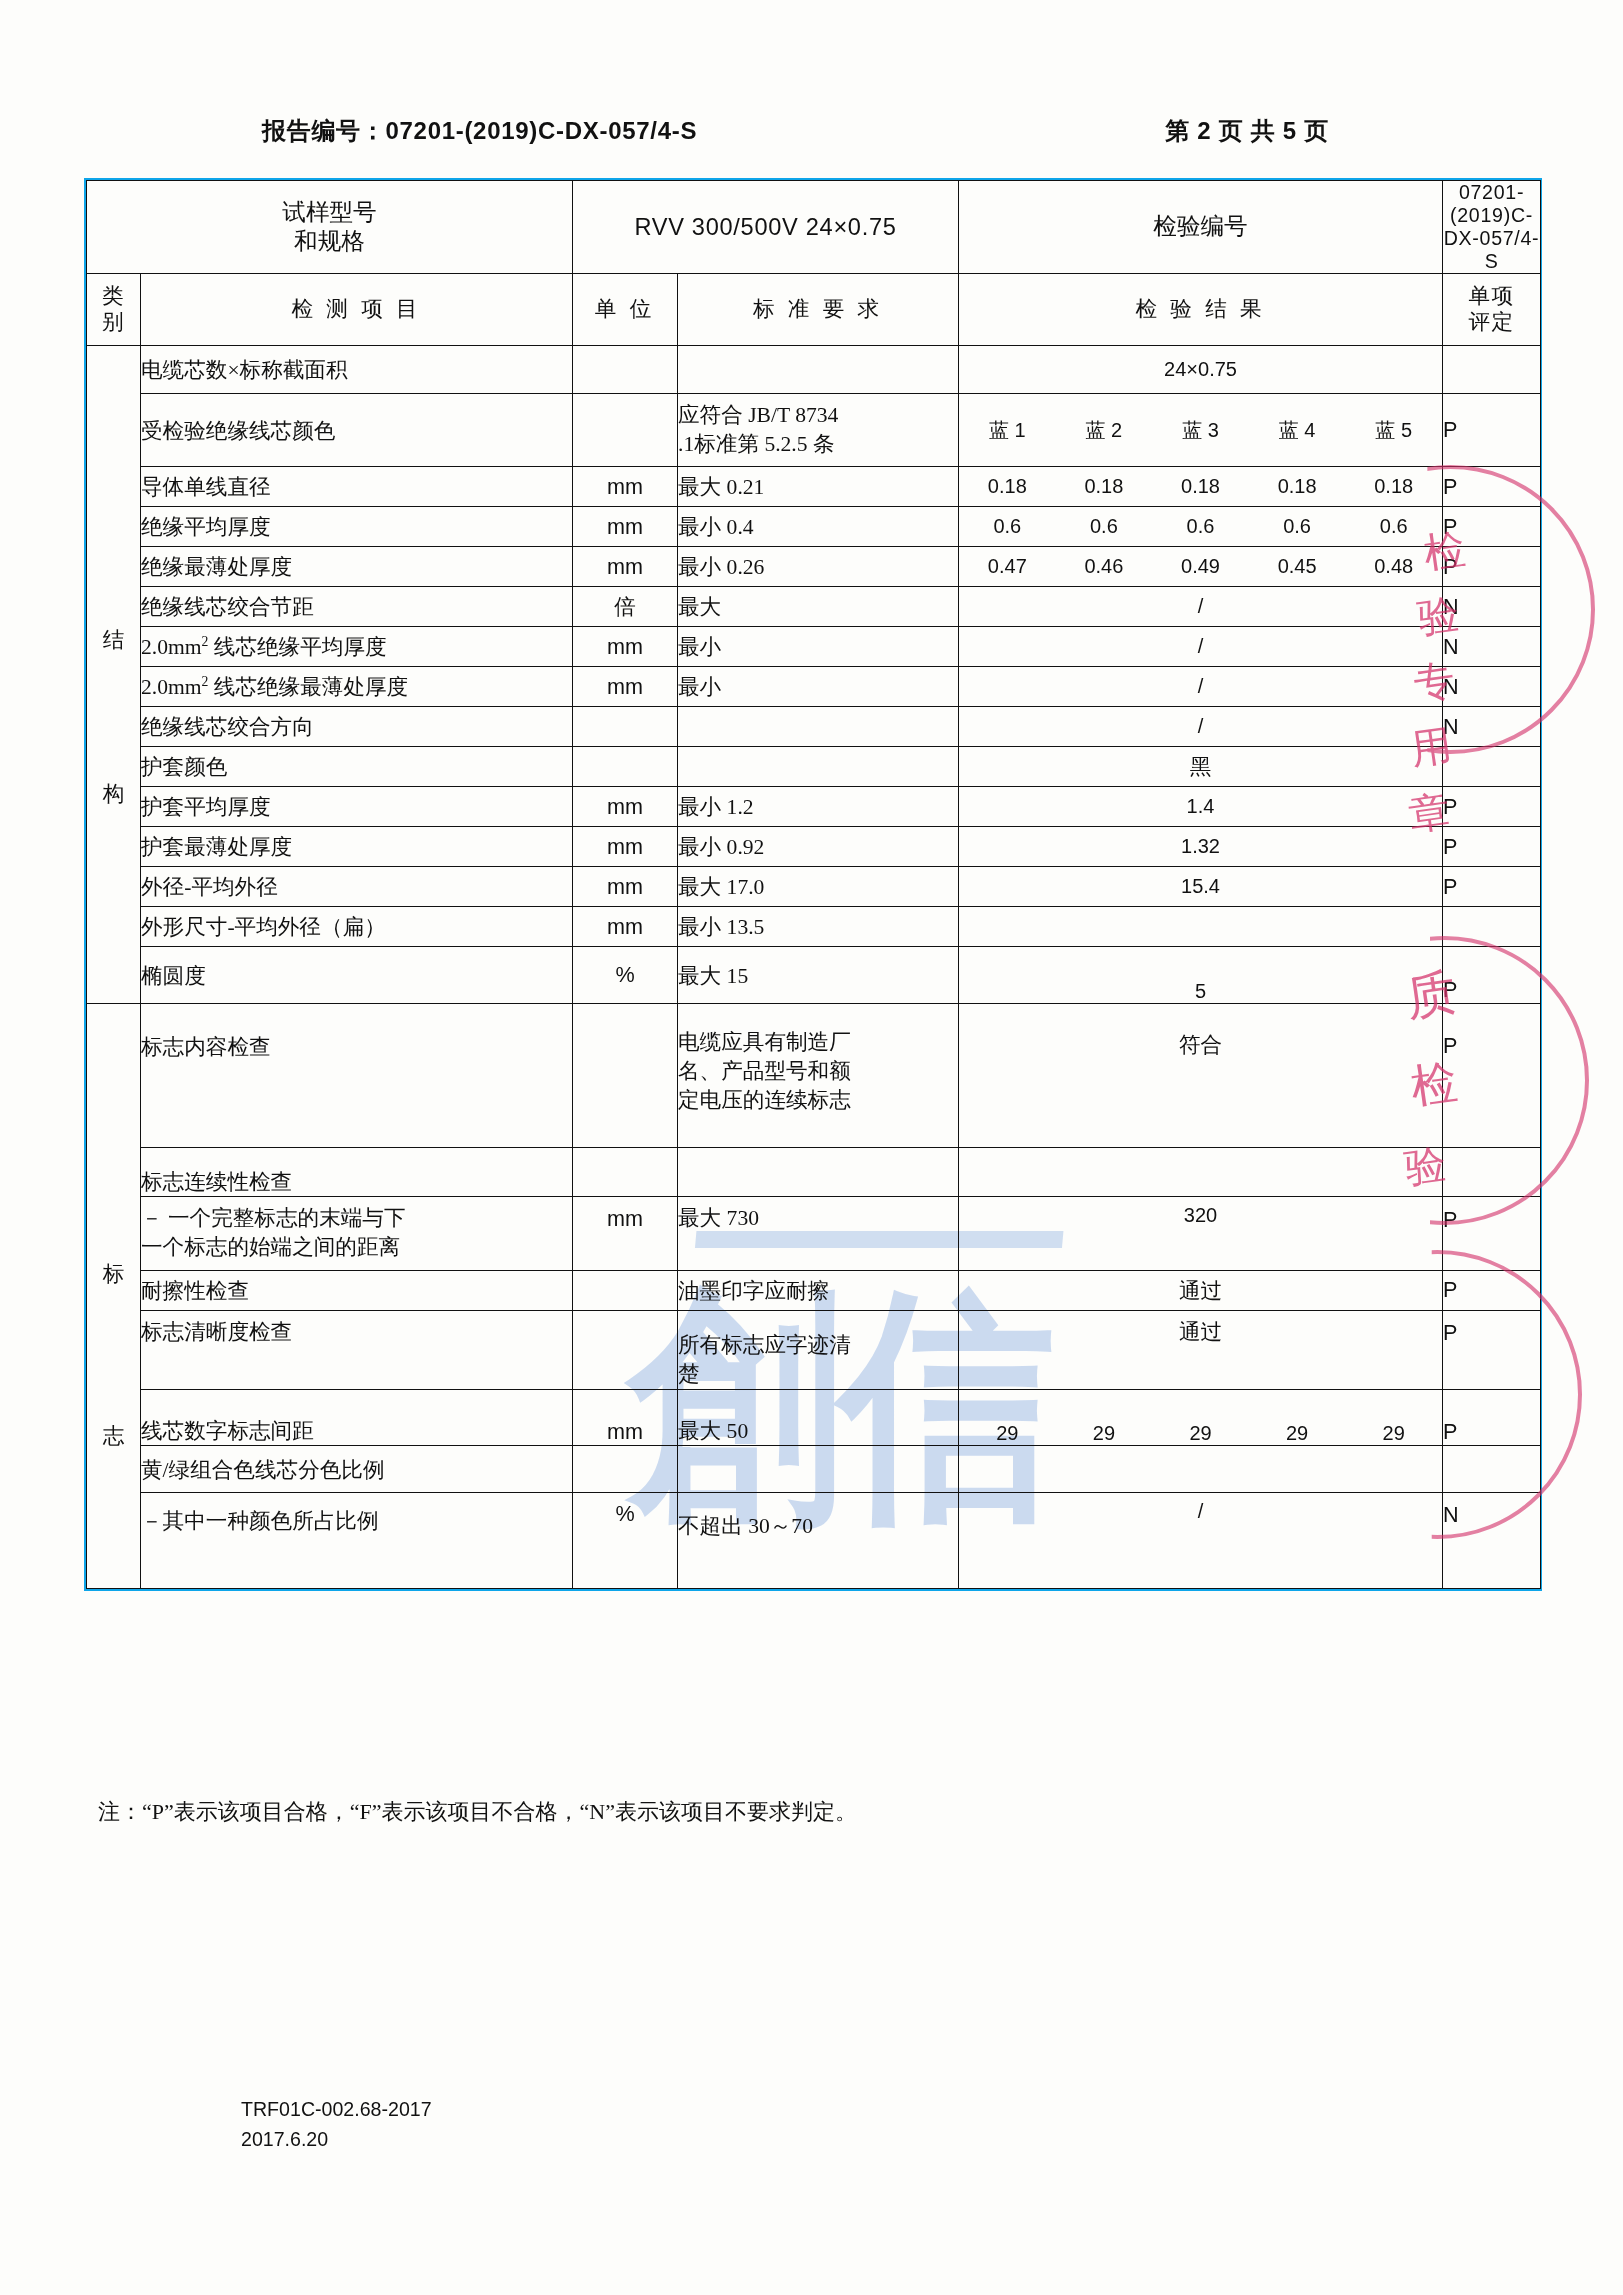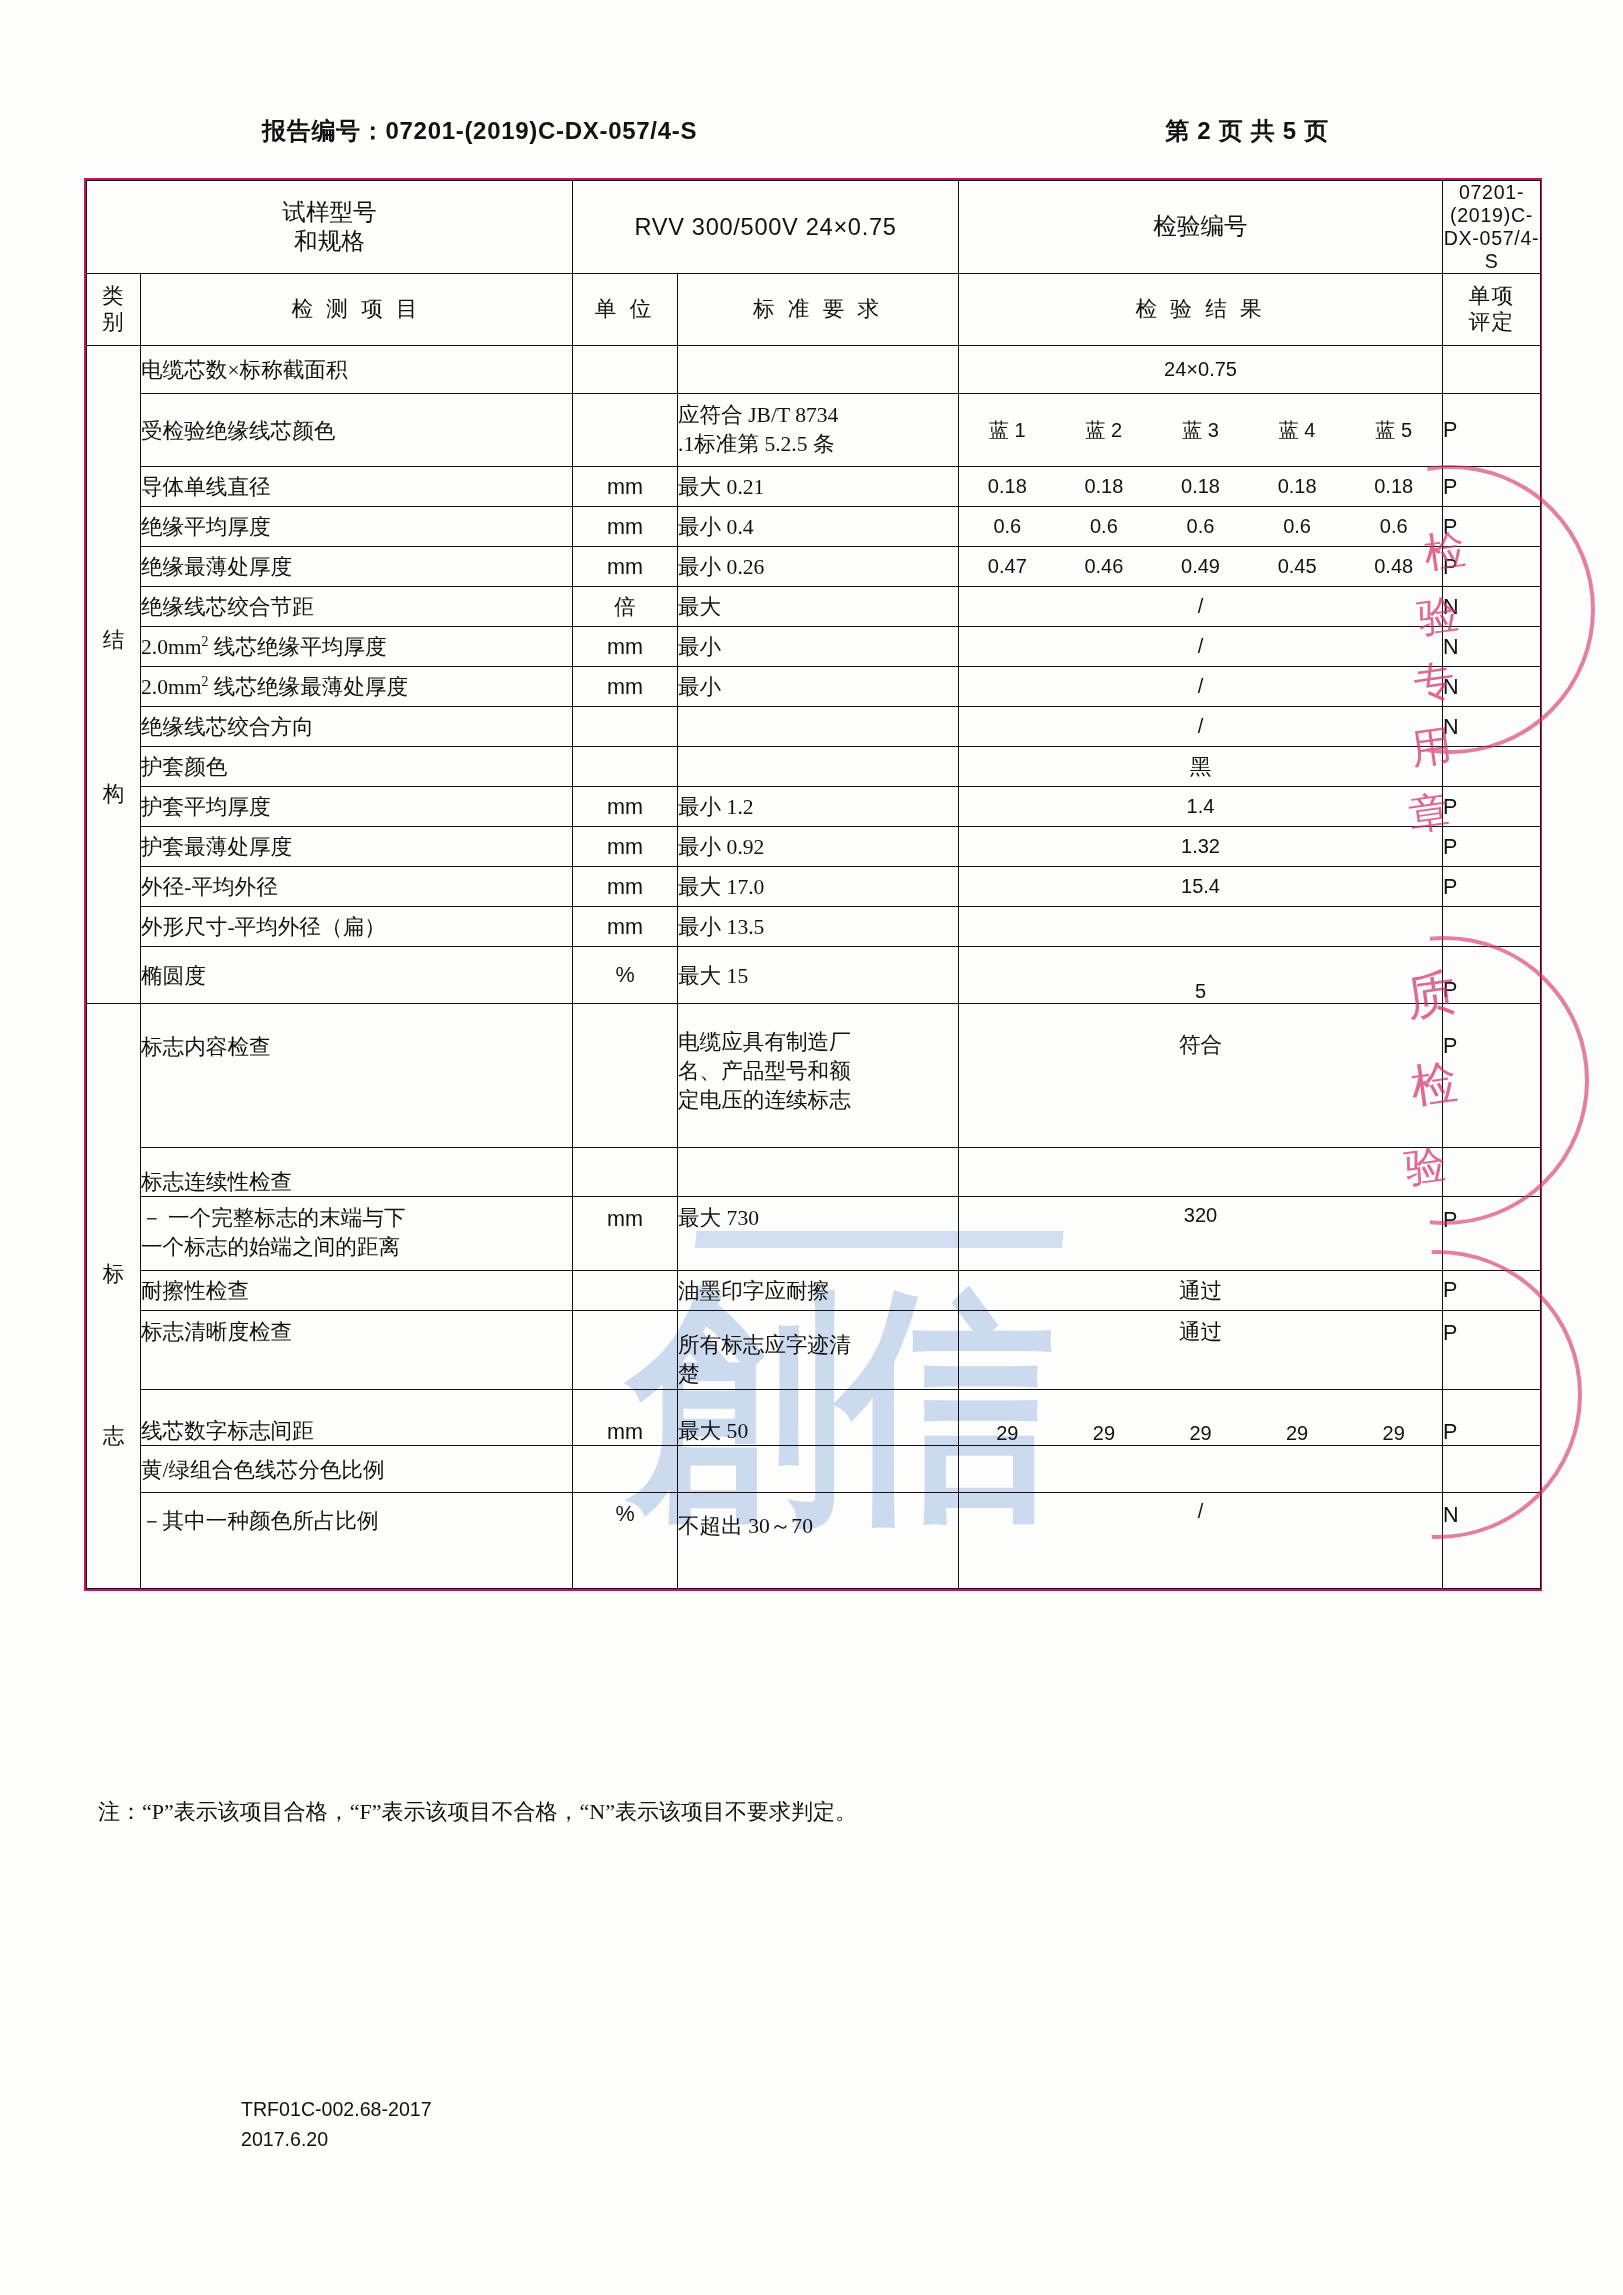--- a/index.html
+++ b/index.html
@@ -44,7 +44,7 @@
     left: 84px;
     top: 178px;
     width: 1458px;
-    border: 2px solid #be185d;
+    border: 2px solid #0ea5e9;
     box-sizing: border-box;
   }
   table.main {

